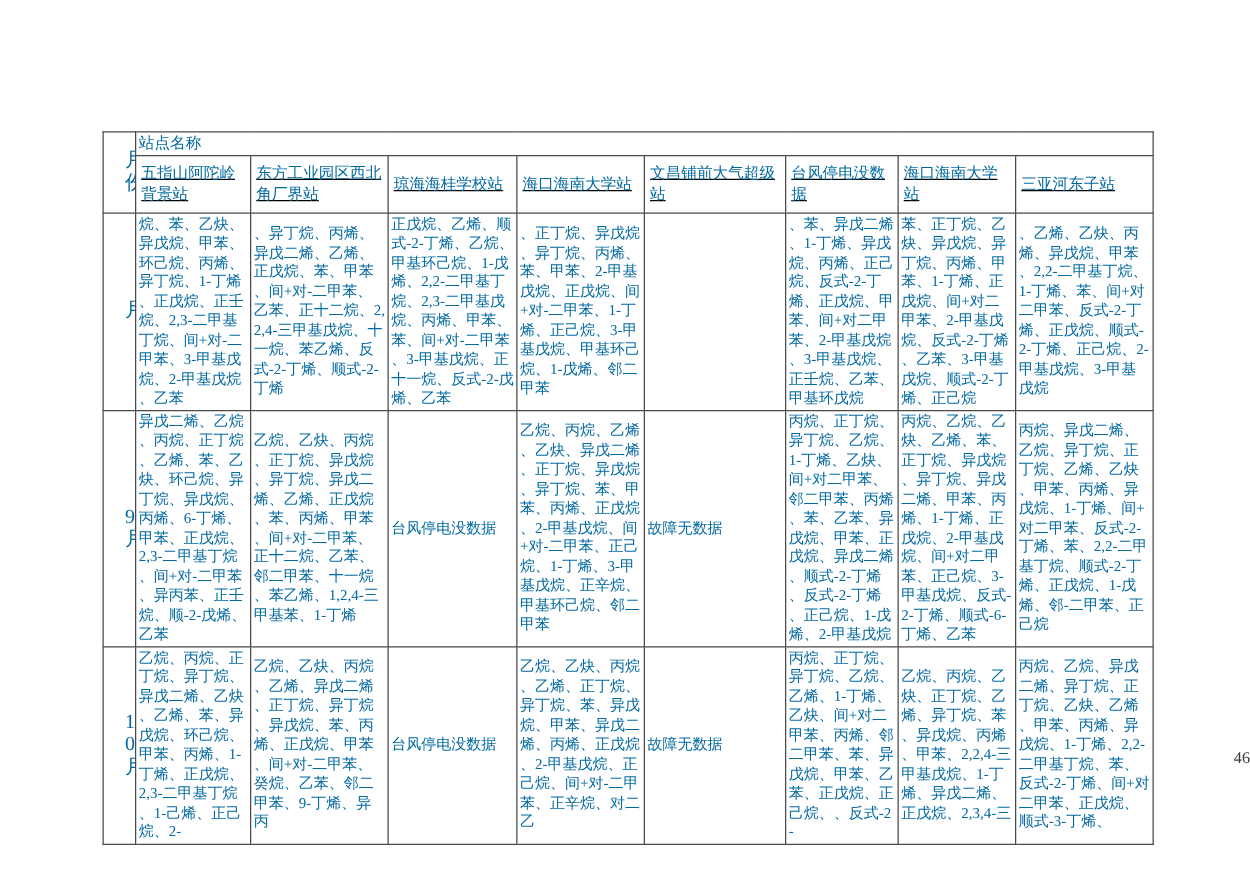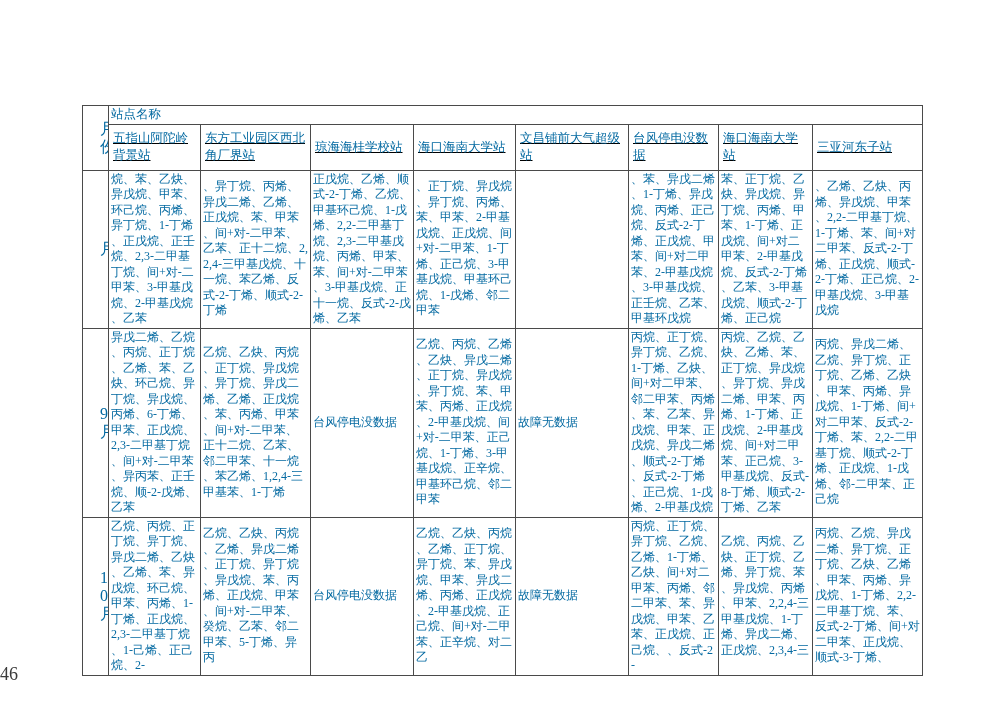--- a/index.html
+++ b/index.html
@@ -116,7 +116,7 @@
       <td>乙烷、丙烷、乙烯、乙炔、异戊二烯、正丁烷、异戊烷、异丁烷、苯、甲苯、丙烯、正戊烷、2-甲基戊烷、间+对-二甲苯、正己烷、1-丁烯、3-甲基戊烷、正辛烷、甲基环己烷、邻二甲苯</td>
       <td>故障无数据</td>
       <td>丙烷、正丁烷、异丁烷、乙烷、1-丁烯、乙炔、间+对二甲苯、邻二甲苯、丙烯、苯、乙苯、异戊烷、甲苯、正戊烷、异戊二烯、顺式-2-丁烯、反式-2-丁烯、正己烷、1-戊烯、2-甲基戊烷</td>
-      <td>丙烷、乙烷、乙炔、乙烯、苯、正丁烷、异戊烷、异丁烷、异戊二烯、甲苯、丙烯、1-丁烯、正戊烷、2-甲基戊烷、间+对二甲苯、正己烷、3-甲基戊烷、反式-8-丁烯、顺式-2-丁烯、乙苯</td>
+      <td>丙烷、乙烷、乙炔、乙烯、苯、正丁烷、异戊烷、异丁烷、异戊二烯、甲苯、丙烯、1-丁烯、正戊烷、2-甲基戊烷、间+对二甲苯、正己烷、3-甲基戊烷、反式-2-丁烯、顺式-6-丁烯、乙苯</td>
       <td>丙烷、异戊二烯、乙烷、异丁烷、正丁烷、乙烯、乙炔、甲苯、丙烯、异戊烷、1-丁烯、间+对二甲苯、反式-2-丁烯、苯、2,2-二甲基丁烷、顺式-2-丁烯、正戊烷、1-戊烯、邻-二甲苯、正己烷</td>
     </tr>
     <tr class="row-c">

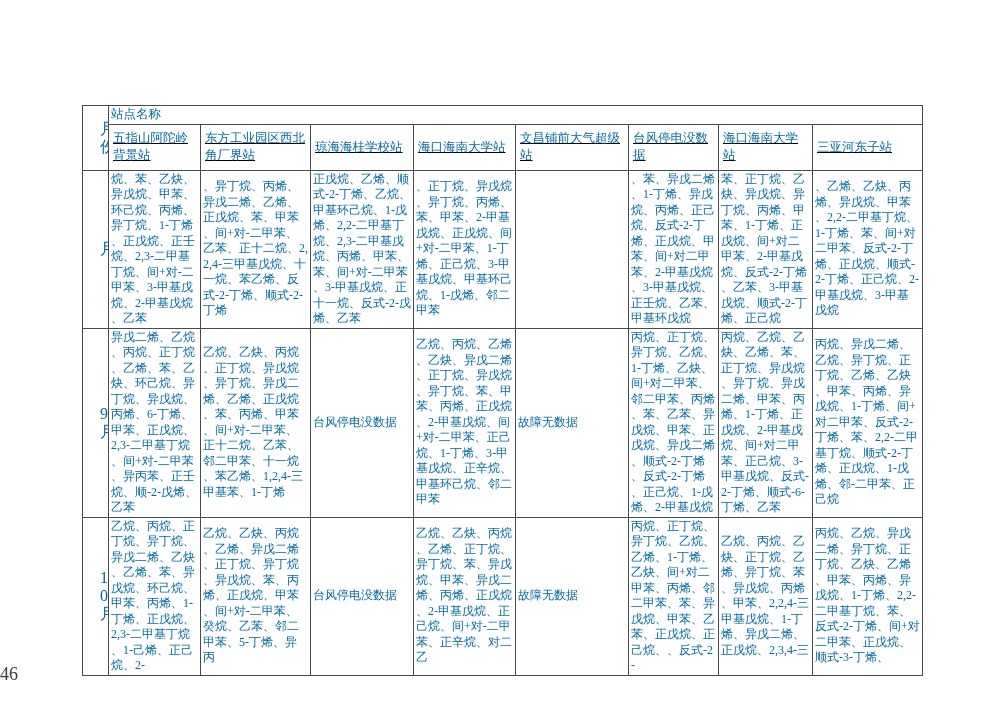--- a/index.html
+++ b/index.html
@@ -122,7 +122,7 @@
     <tr class="row-c">
       <td class="month-cell">10月</td>
       <td>乙烷、丙烷、正丁烷、异丁烷、异戊二烯、乙炔、乙烯、苯、异戊烷、环己烷、甲苯、丙烯、1-丁烯、正戊烷、2,3-二甲基丁烷、1-己烯、正己烷、2-</td>
-      <td>乙烷、乙炔、丙烷、乙烯、异戊二烯、正丁烷、异丁烷、异戊烷、苯、丙烯、正戊烷、甲苯、间+对-二甲苯、癸烷、乙苯、邻二甲苯、5-丁烯、异丙</td>
+      <td>乙烷、乙炔、丙烷、乙烯、异戊二烯、正丁烷、异丁烷、异戊烷、苯、丙烯、正戊烷、甲苯、间+对-二甲苯、癸烷、乙苯、邻二甲苯、9-丁烯、异丙</td>
       <td>台风停电没数据</td>
       <td>乙烷、乙炔、丙烷、乙烯、正丁烷、异丁烷、苯、异戊烷、甲苯、异戊二烯、丙烯、正戊烷、2-甲基戊烷、正己烷、间+对-二甲苯、正辛烷、对二乙</td>
       <td>故障无数据</td>

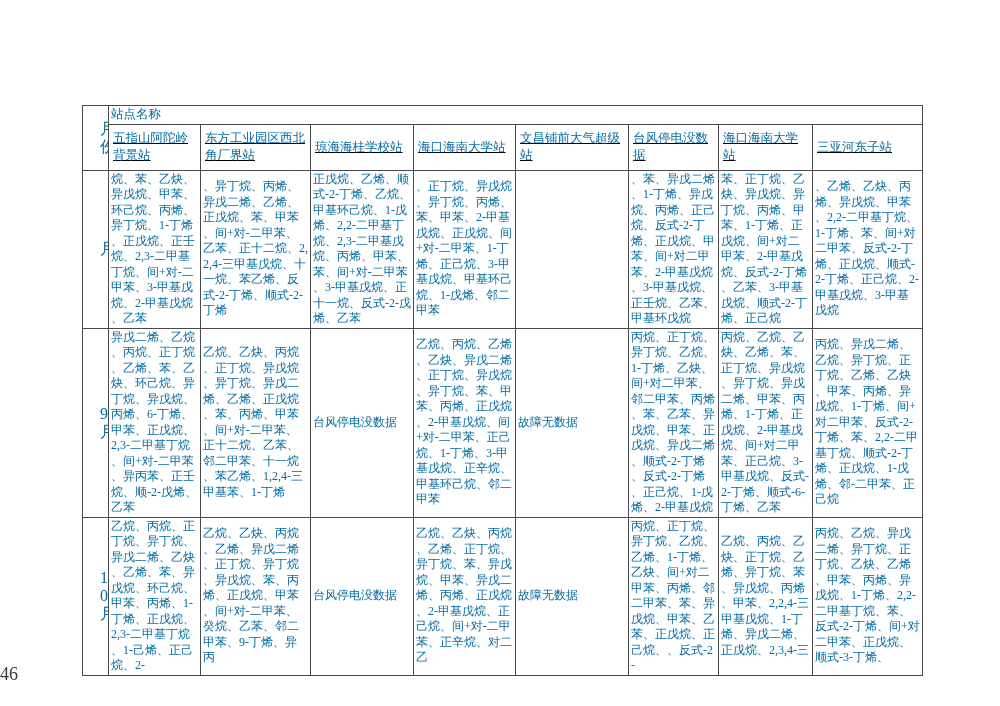--- a/index.html
+++ b/index.html
@@ -60,9 +60,9 @@
     position: absolute;
     left: 0;
     right: 0;
-    top: 664px;
-    text-align: left;
-    font-size: 18px;
+    top: 598px;
+    text-align: right;
+    font-size: 13px;
     color: #3a3a3a;
   }
 </style>

